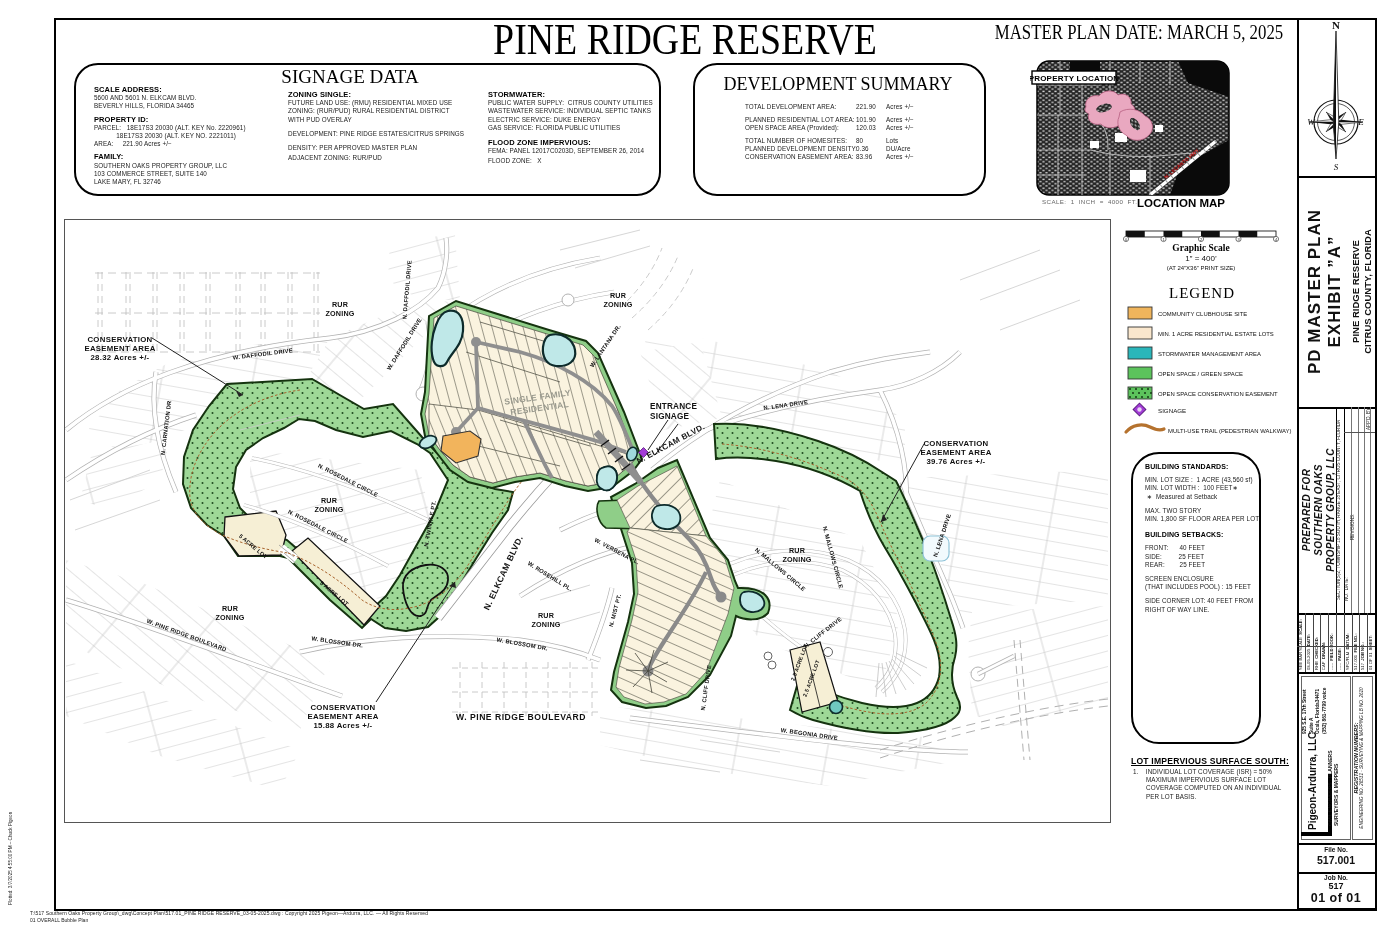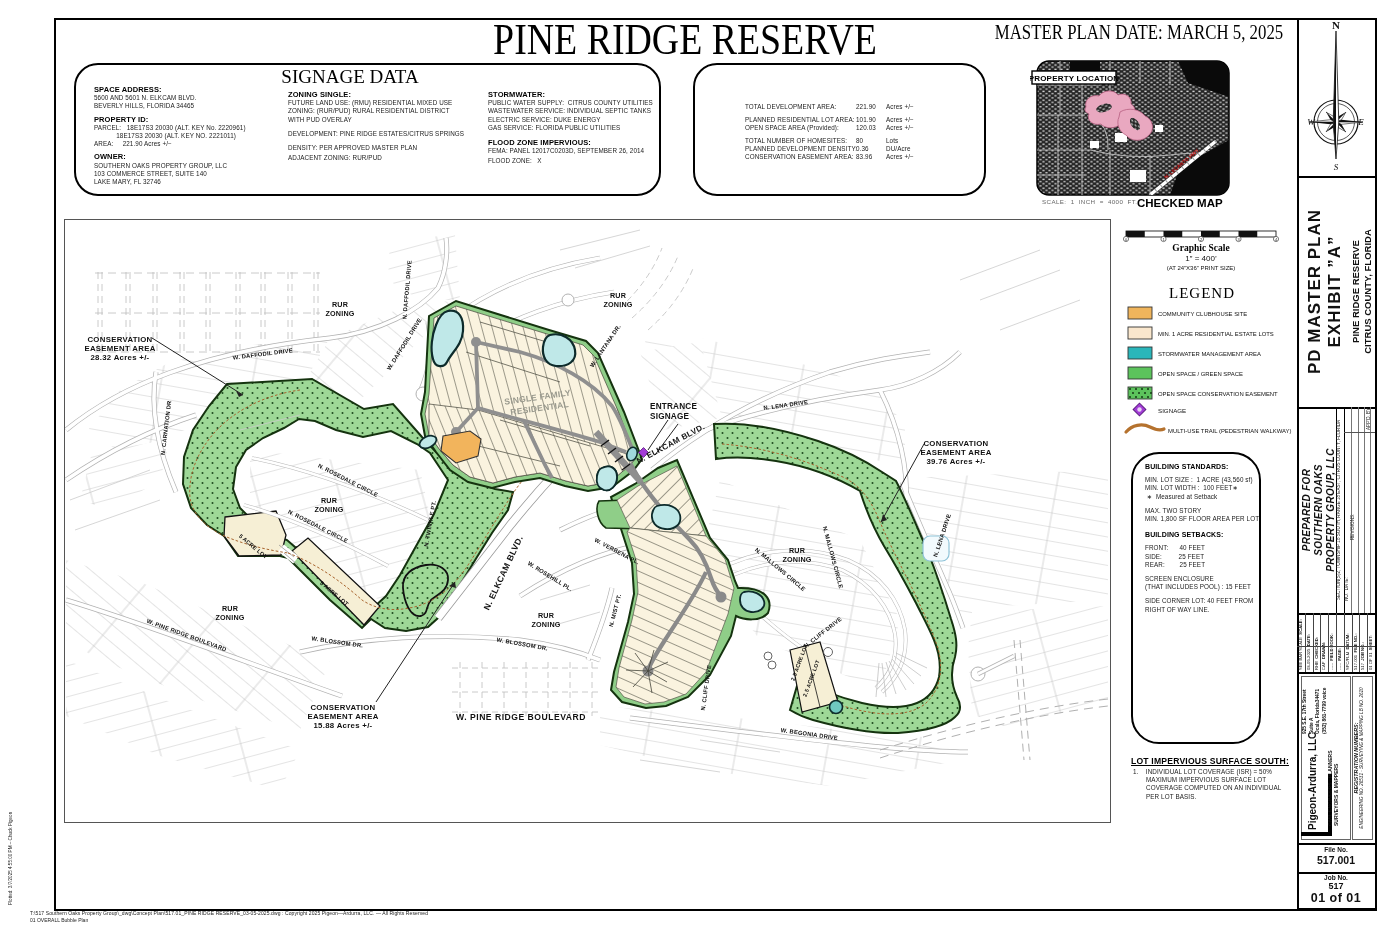--- a/index.html
+++ b/index.html
@@ -18,7 +18,7 @@
 <div class="abs" style="left:74px;top:63px;width:583px;height:129px;border:2.5px solid #000;border-radius:24px;"></div>
 <div class="abs ser" style="left:270px;top:66px;width:160px;text-align:center;font-size:19px;color:#000;">SIGNAGE DATA</div>
 <div class="abs t6" style="left:94px;top:86px;width:190px;">
-<span class="hd">SPACE ADDRESS:</span><br>5600 AND 5601 N. ELKCAM BLVD.<br>BEVERLY HILLS, FLORIDA 34465<br>
+<span class="hd">SCALE ADDRESS:</span><br>5600 AND 5601 N. ELKCAM BLVD.<br>BEVERLY HILLS, FLORIDA 34465<br>
 <span style="display:block;height:5px;"></span>
 <span class="hd">PROPERTY ID:</span><br>PARCEL:&nbsp;&nbsp;&nbsp;18E17S3 20030 (ALT. KEY No. 2220961)<br>
 &nbsp;&nbsp;&nbsp;&nbsp;&nbsp;&nbsp;&nbsp;&nbsp;&nbsp;&nbsp;&nbsp;&nbsp;18E17S3 20030 (ALT. KEY NO. 2221011)<br>

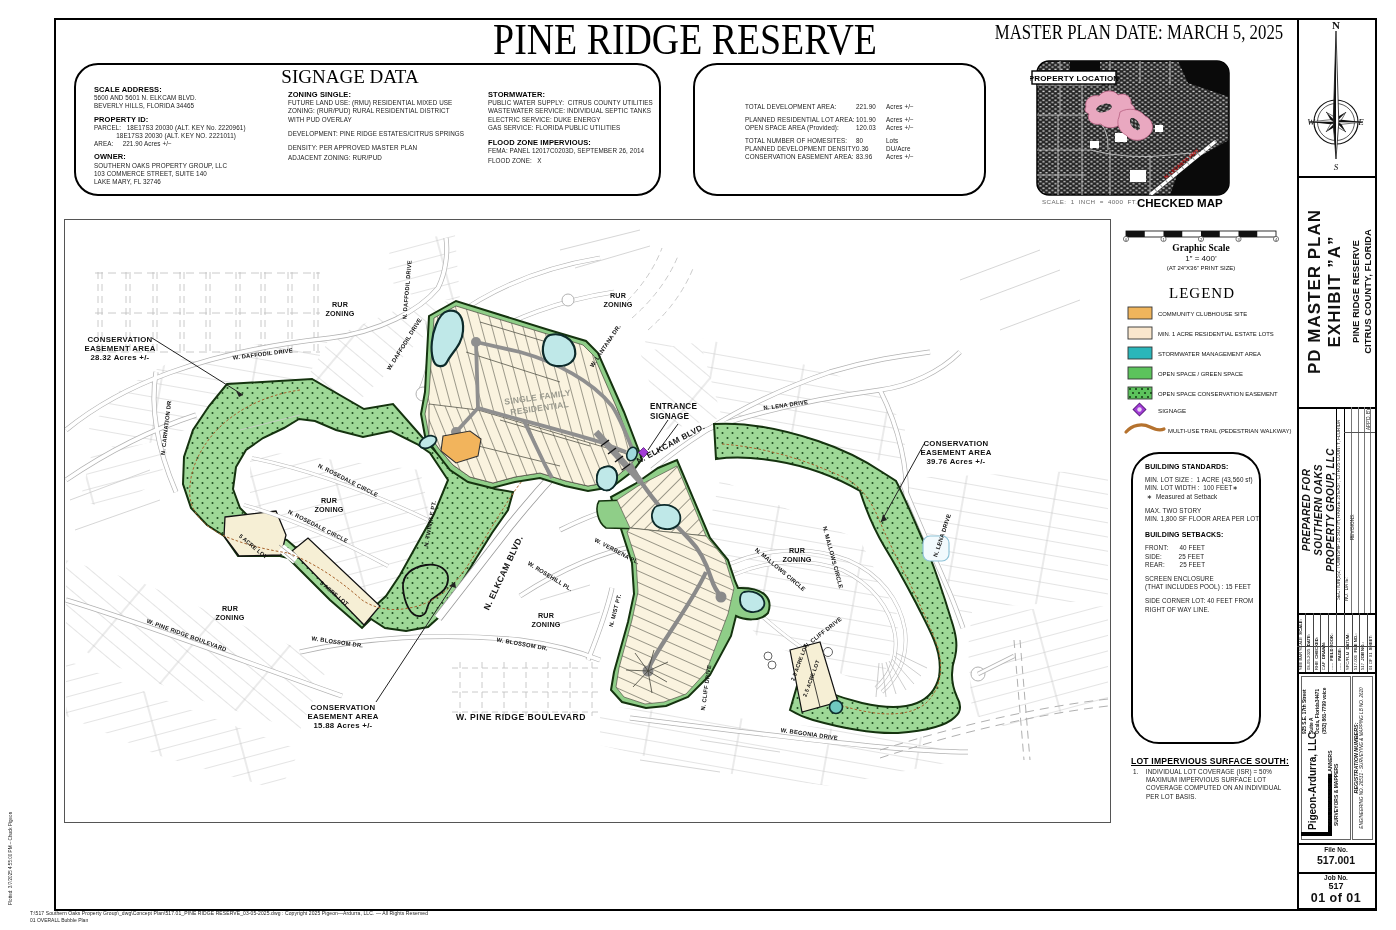--- a/index.html
+++ b/index.html
@@ -40,6 +40,7 @@
 <span style="display:block;height:2px;"></span>
 FLOOD ZONE:&nbsp;&nbsp;&nbsp;X</div>
 <div class="abs" style="left:693px;top:63px;width:289px;height:129px;border:2.5px solid #000;border-radius:24px;"></div>
+<div class="abs ser" style="left:713px;top:74px;width:250px;text-align:center;font-size:18px;color:#000;">DEVELOPMENT SUMMARY</div>
 <div class="abs t6" style="left:745px;top:103px;width:120px;">TOTAL DEVELOPMENT AREA:</div>
 <div class="abs t6" style="left:856px;top:103px;">221.90</div>
 <div class="abs t6" style="left:886px;top:103px;">Acres +/−</div>

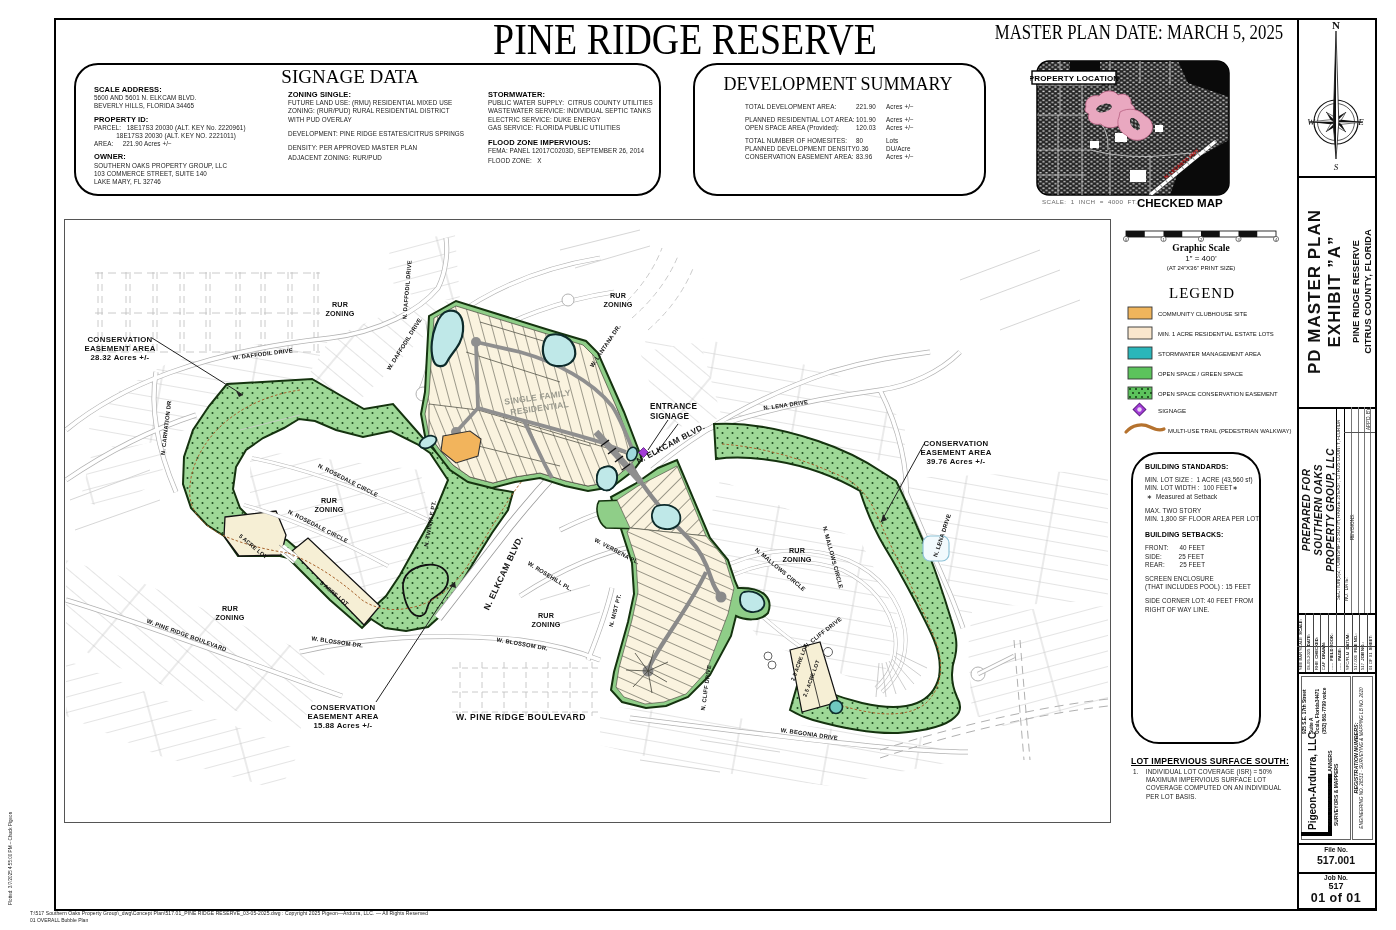--- a/index.html
+++ b/index.html
@@ -24,7 +24,7 @@
 &nbsp;&nbsp;&nbsp;&nbsp;&nbsp;&nbsp;&nbsp;&nbsp;&nbsp;&nbsp;&nbsp;&nbsp;18E17S3 20030 (ALT. KEY NO. 2221011)<br>
 AREA:&nbsp;&nbsp;&nbsp;&nbsp;&nbsp;221.90 Acres +/−<br>
 <span style="display:block;height:5px;"></span>
-<span class="hd">OWNER:</span><br>SOUTHERN OAKS PROPERTY GROUP, LLC<br>103 COMMERCE STREET, SUITE 140<br>LAKE MARY, FL 32746</div>
+<span class="hd">FAMILY:</span><br>SOUTHERN OAKS PROPERTY GROUP, LLC<br>103 COMMERCE STREET, SUITE 140<br>LAKE MARY, FL 32746</div>
 <div class="abs t6" style="left:288px;top:91px;width:190px;">
 <span class="hd">ZONING SINGLE:</span><br>FUTURE LAND USE: (RMU) RESIDENTIAL MIXED USE<br>ZONING: (RUR/PUD) RURAL RESIDENTIAL DISTRICT<br>WITH PUD OVERLAY<br>
 <span style="display:block;height:6px;"></span>

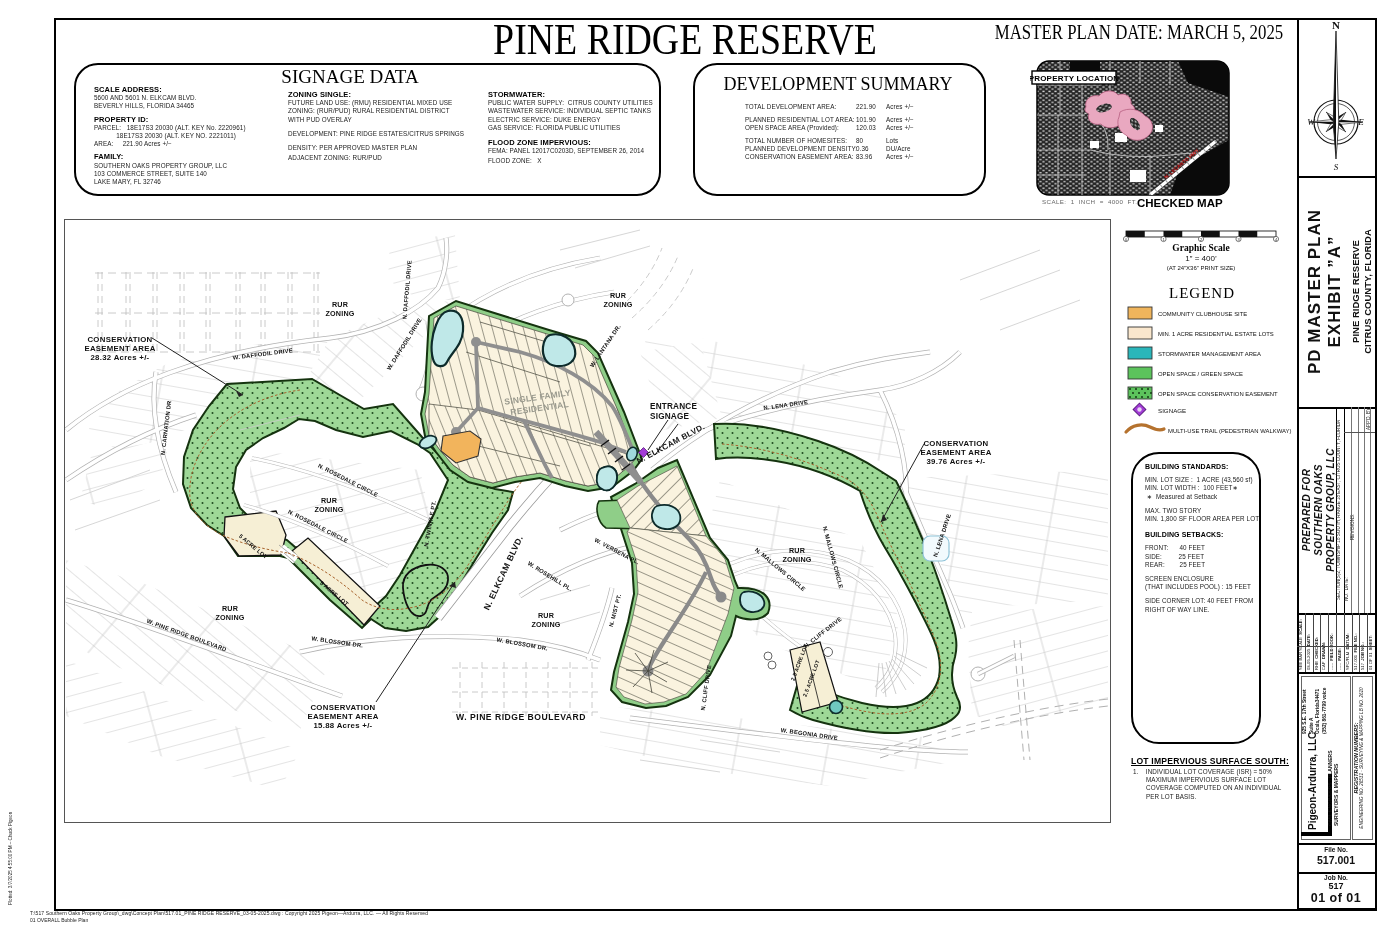--- a/index.html
+++ b/index.html
@@ -94,7 +94,7 @@
       <text x="44" y="26" font-size="8" text-anchor="middle" fill="#000" font-weight="bold" letter-spacing=".2" font-family="Liberation Sans,sans-serif">PROPERTY LOCATION</text>
     </svg>
 <div class="abs" style="left:1042px;top:198px;font-size:6.2px;color:#666;letter-spacing:.4px;">SCALE:&nbsp; 1&nbsp; INCH&nbsp; =&nbsp; 4000&nbsp; FT.</div>
-<div class="abs b" style="left:1137px;top:197px;font-size:11.5px;color:#000;">CHECKED MAP</div>
+<div class="abs b" style="left:1137px;top:197px;font-size:11.5px;color:#000;">LOCATION MAP</div>
 <svg class="abs" style="left:64px;top:219px;" width="1047" height="604" viewBox="64 219 1047 604">
       <defs>
 <pattern id="dots" width="10" height="10" patternUnits="userSpaceOnUse">

